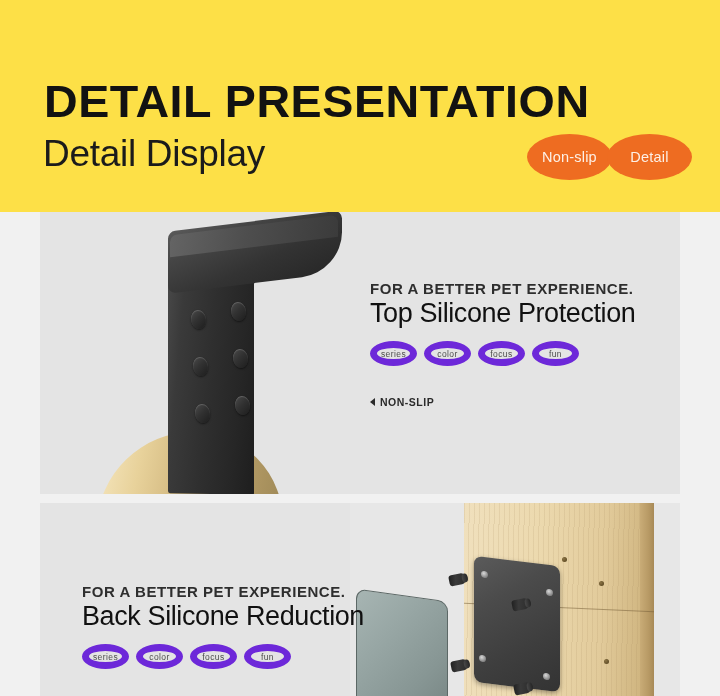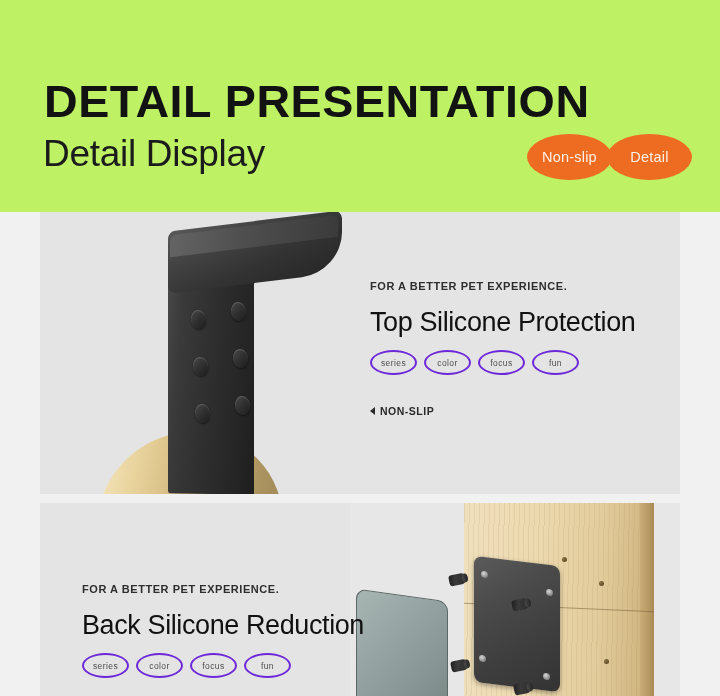--- a/index.html
+++ b/index.html
@@ -23,7 +23,7 @@
     left: 0; top: 0;
     width: 720px;
     height: 212px;
-    background: #bef264;
+    background: #fde047;
   }
 
   .title-main {

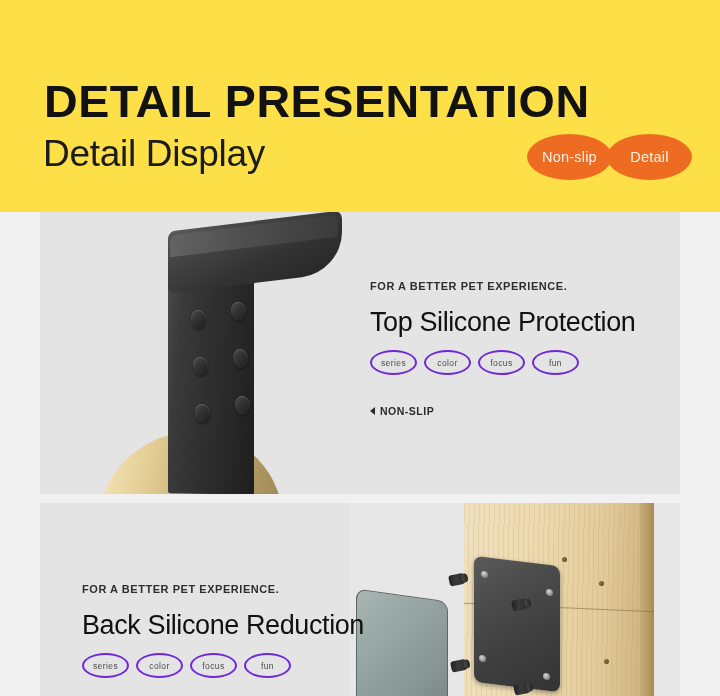--- a/index.html
+++ b/index.html
@@ -96,7 +96,7 @@
   .panel-2 .panel-text { left: 42px; top: 80px; }
 
   .eyebrow {
-    font-size: 11px;
+    font-size: 15px;
     font-weight: 700;
     letter-spacing: 0.55px;
     color: #2e2e2e;

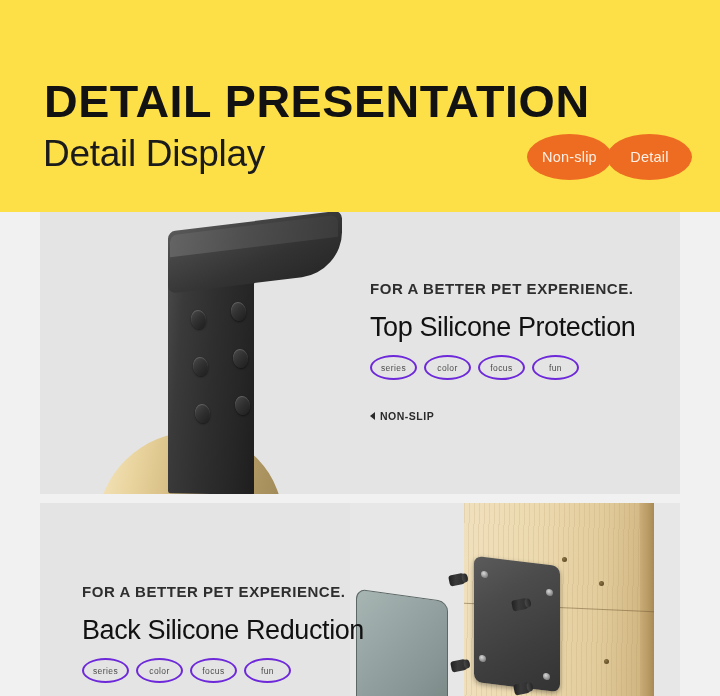--- a/index.html
+++ b/index.html
@@ -104,7 +104,6 @@
   }
 
   .headline {
-    margin-top: 14px;
     font-size: 27px;
     line-height: 32px;
     font-weight: 400;

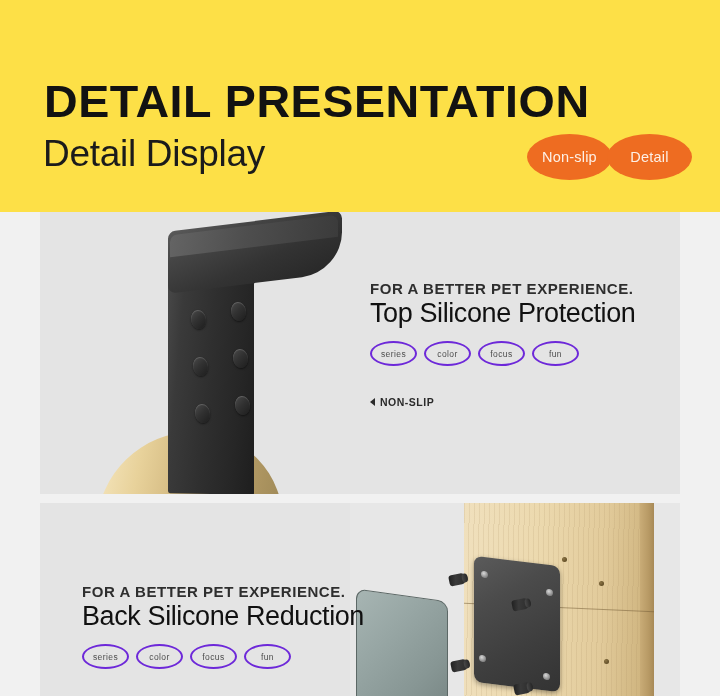--- a/index.html
+++ b/index.html
@@ -121,7 +121,7 @@
   .tag {
     width: 47px;
     height: 25px;
-    border: 2px solid #6d28d9;
+    border: 7px solid #6d28d9;
     border-radius: 50%;
     display: flex;
     align-items: center;

